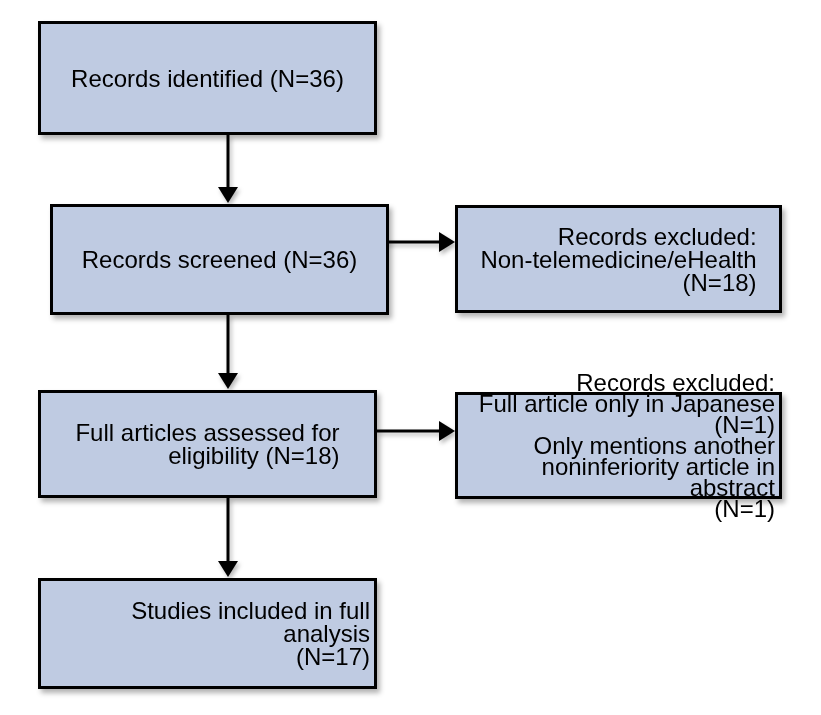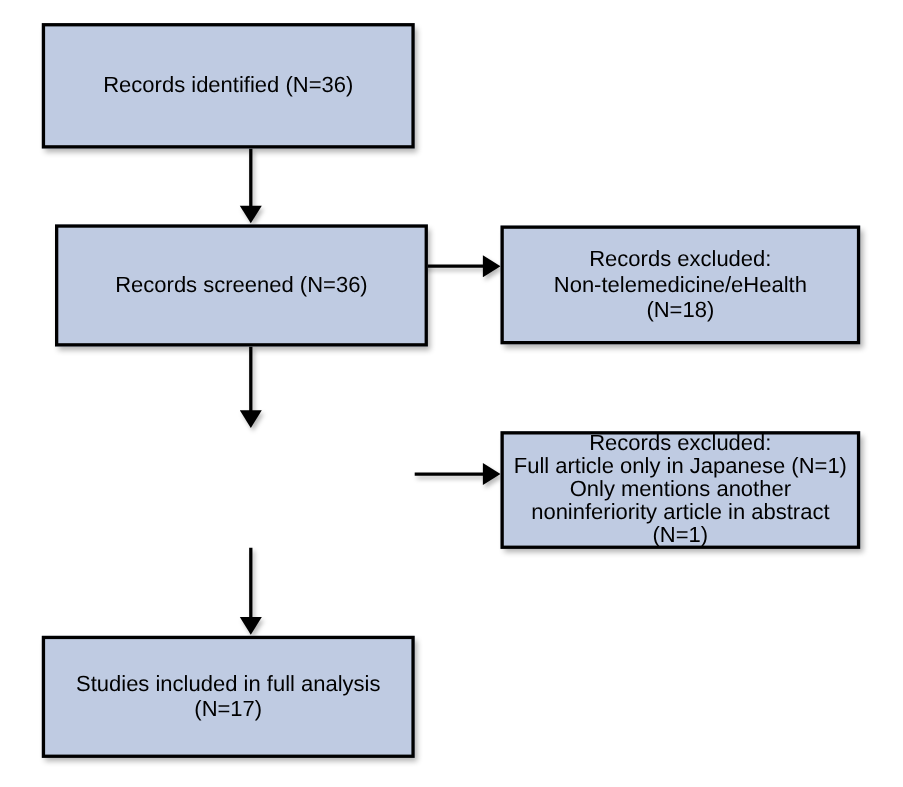--- a/index.html
+++ b/index.html
@@ -42,9 +42,10 @@
   .box.col-right { left: 455px; width: 327px; }
   .box-text {
     white-space: pre-line;
-    font-size: 20px;
+    font-size: 24px;
     line-height: 23px;
     color: var(--text);
+    text-align: right;
   }
   .box.tight .box-text { line-height: 21px; }
 </style>

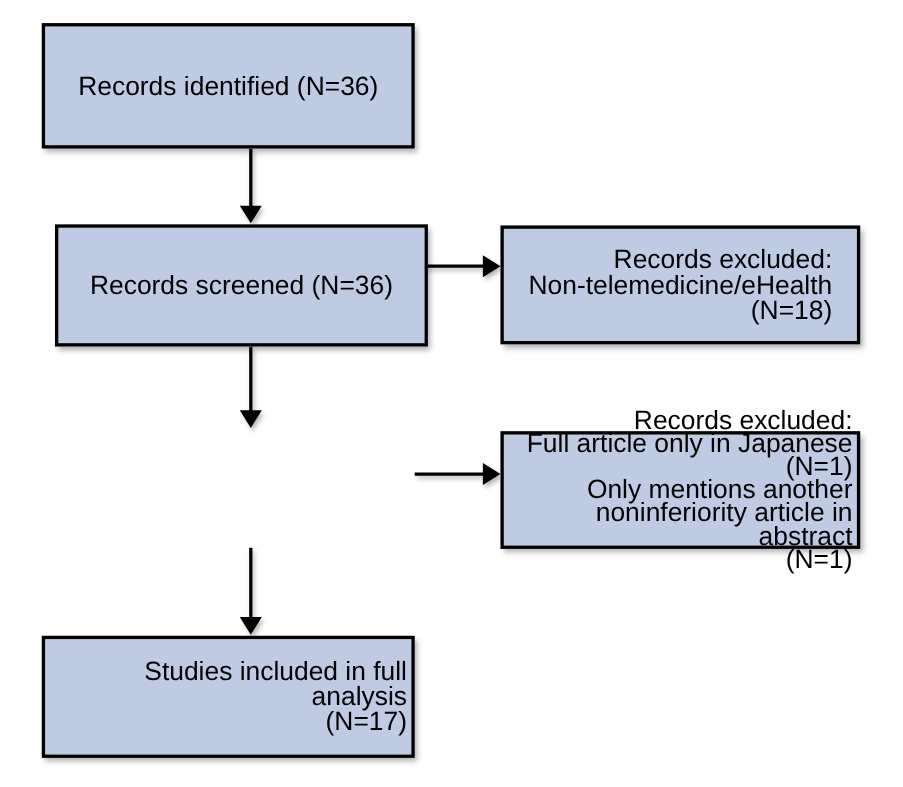--- a/index.html
+++ b/index.html
@@ -91,6 +91,10 @@
 (N=18)</div>
   </div>
 
+  <div class="box col-left" style="top:390px; height:108px;">
+    <div class="box-text">Full articles assessed for
+eligibility (N=18)</div>
+  </div>
 
   <div class="box col-right tight" style="top:392px; height:107px;">
     <div class="box-text">Records excluded:

